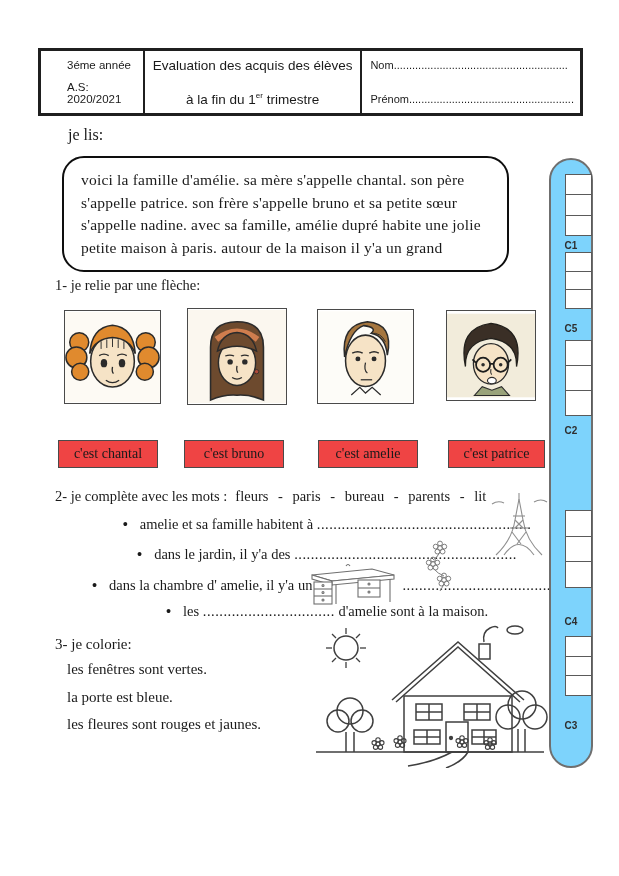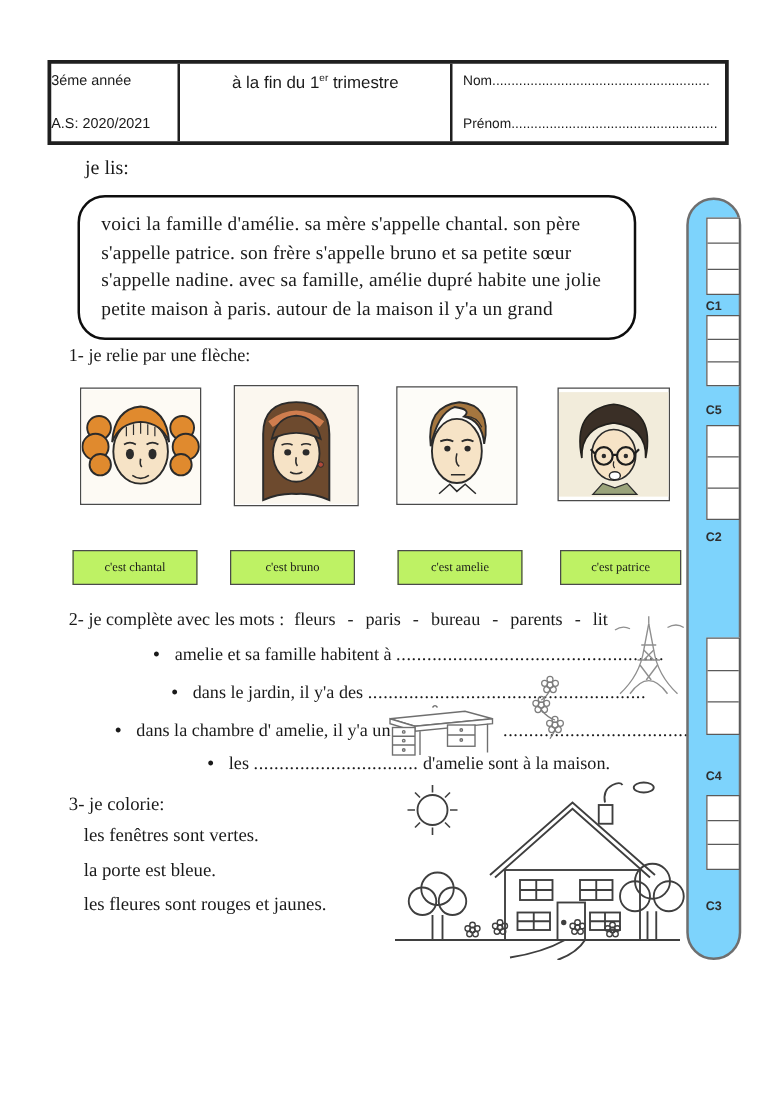--- a/index.html
+++ b/index.html
@@ -17,7 +17,7 @@
     font-family:"Liberation Sans","DejaVu Sans",sans-serif;
   }
   .hdr-cell { height:100%; display:flex; flex-direction:column; justify-content:space-between; }
-  .hdr-left  { width:107px; border-right:2px solid #1f1f1f; padding:8px 6px 8px 0; font-size:11.5px; }
+  .hdr-left  { width:107px; border-right:2px solid #1f1f1f; padding:8px 6px 8px 26px; font-size:11.5px; }
   .hdr-mid   { width:227px; border-right:2px solid #1f1f1f; padding:7px 4px; font-size:13.5px; text-align:center; }
   .hdr-right { flex:1; padding:8px 6px 8px 8px; font-size:11px; }
   .hdr-right .row { white-space:nowrap; overflow:hidden; }

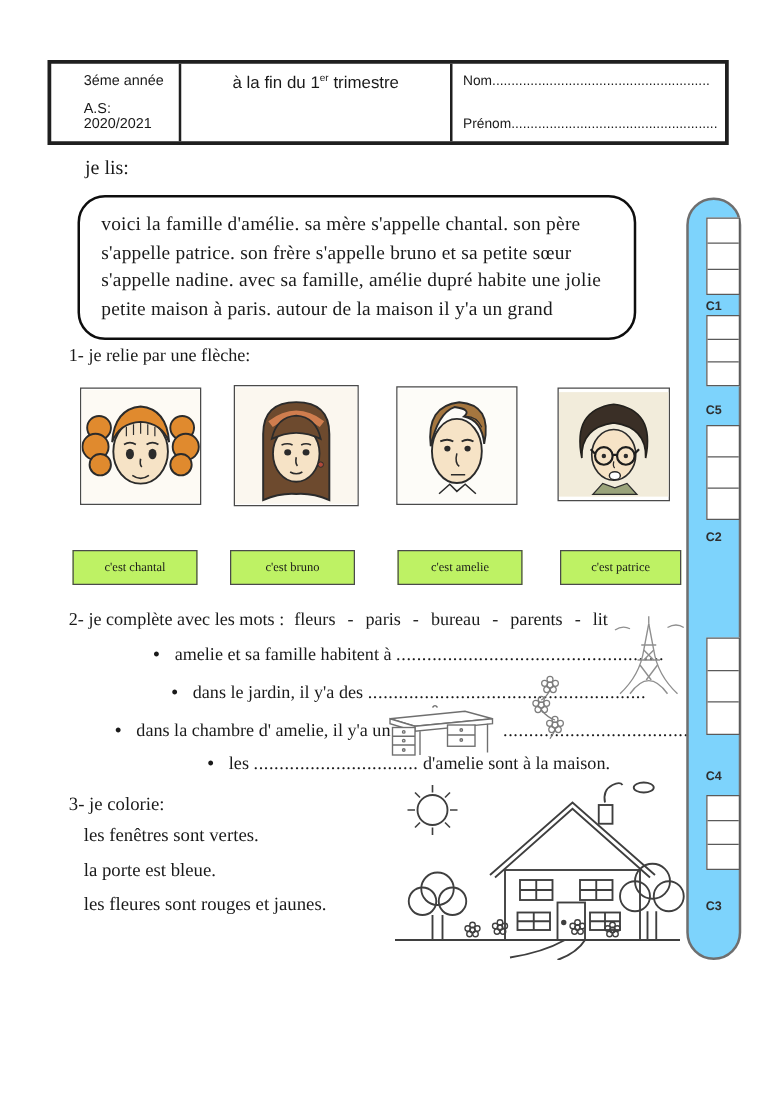--- a/index.html
+++ b/index.html
@@ -106,6 +106,7 @@
     <div>A.S: 2020/2021</div>
   </div>
   <div class="hdr-cell hdr-mid">
+    <div>Evaluation des acquis des élèves</div>
     <div><span>à la fin du 1</span><sup>er</sup><span> trimestre</span></div>
   </div>
   <div class="hdr-cell hdr-right">

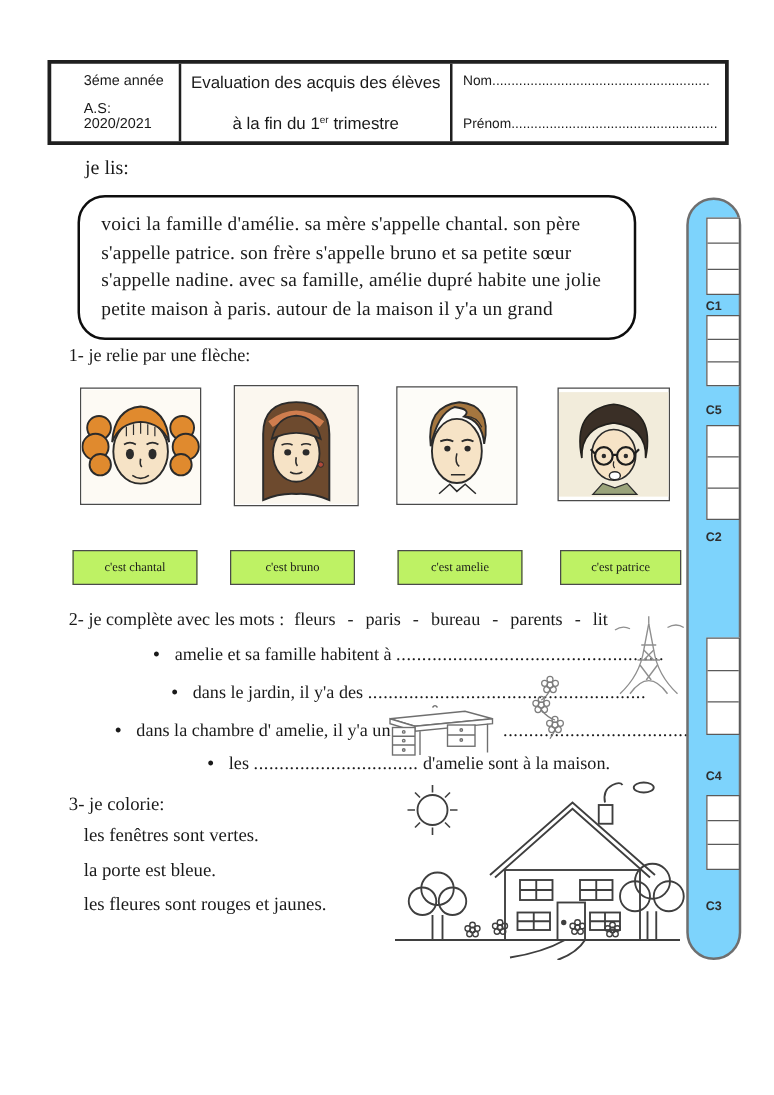--- a/index.html
+++ b/index.html
@@ -50,7 +50,7 @@
   
   .namebox {
     border:1.5px solid #4a4a4a; height:28px; display:flex;
-    align-items:center; justify-content:center; font-size:10px; background:#bef264;
+    align-items:center; justify-content:center; font-size:14px; background:#ef4444;
   }
   .n1 { left:58px;  top:440px; width:100px; }
   .n2 { left:184px; top:440px; width:100px; }

